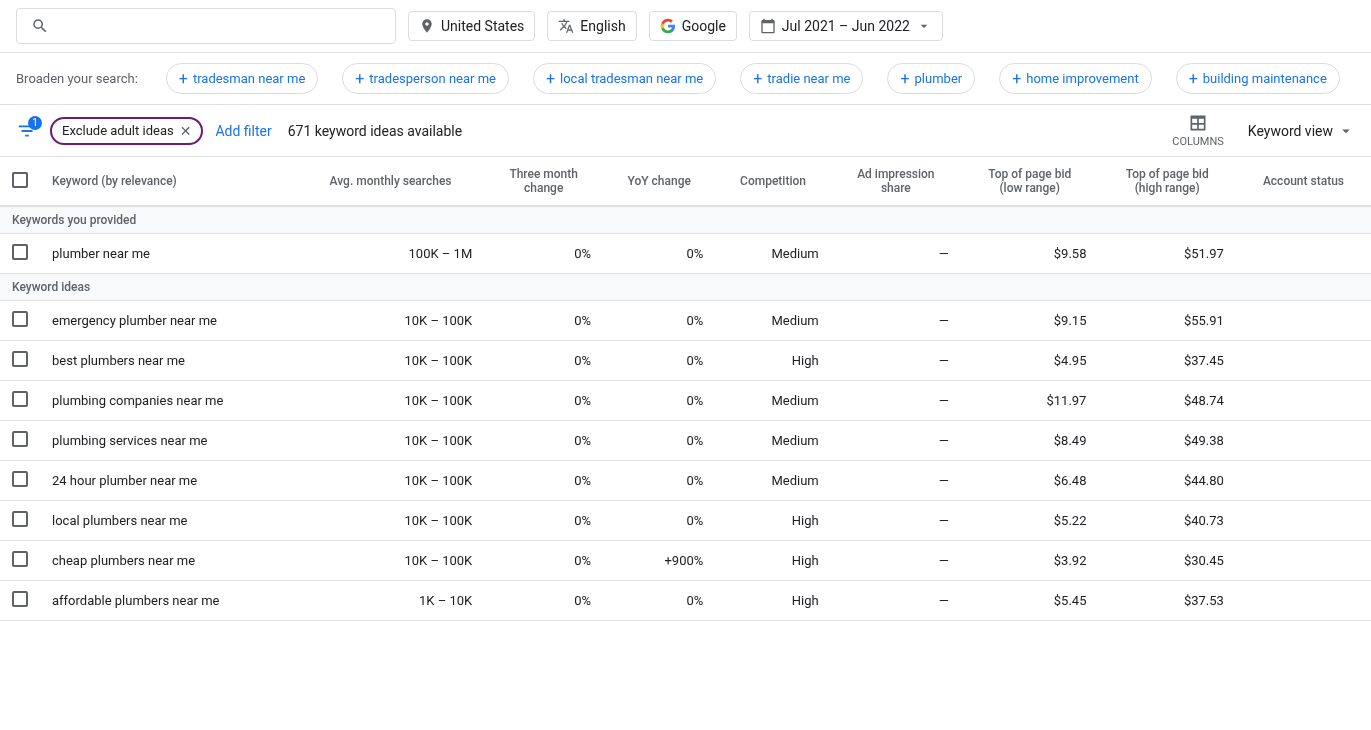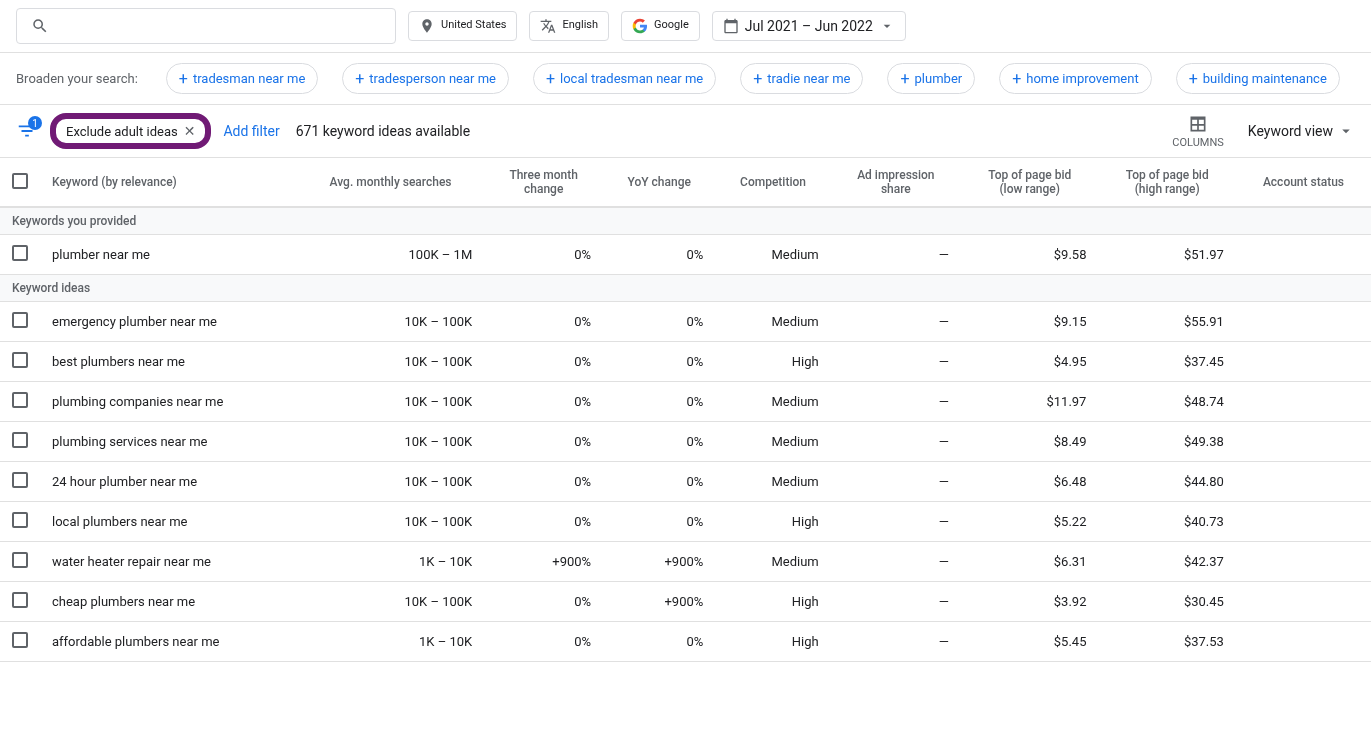--- a/index.html
+++ b/index.html
@@ -40,7 +40,7 @@
       padding: 6px 10px;
       border: 1px solid #dadce0;
       border-radius: 4px;
-      font-size: 11px;
+      font-size: 14px;
       color: #202124;
       cursor: pointer;
       white-space: nowrap;

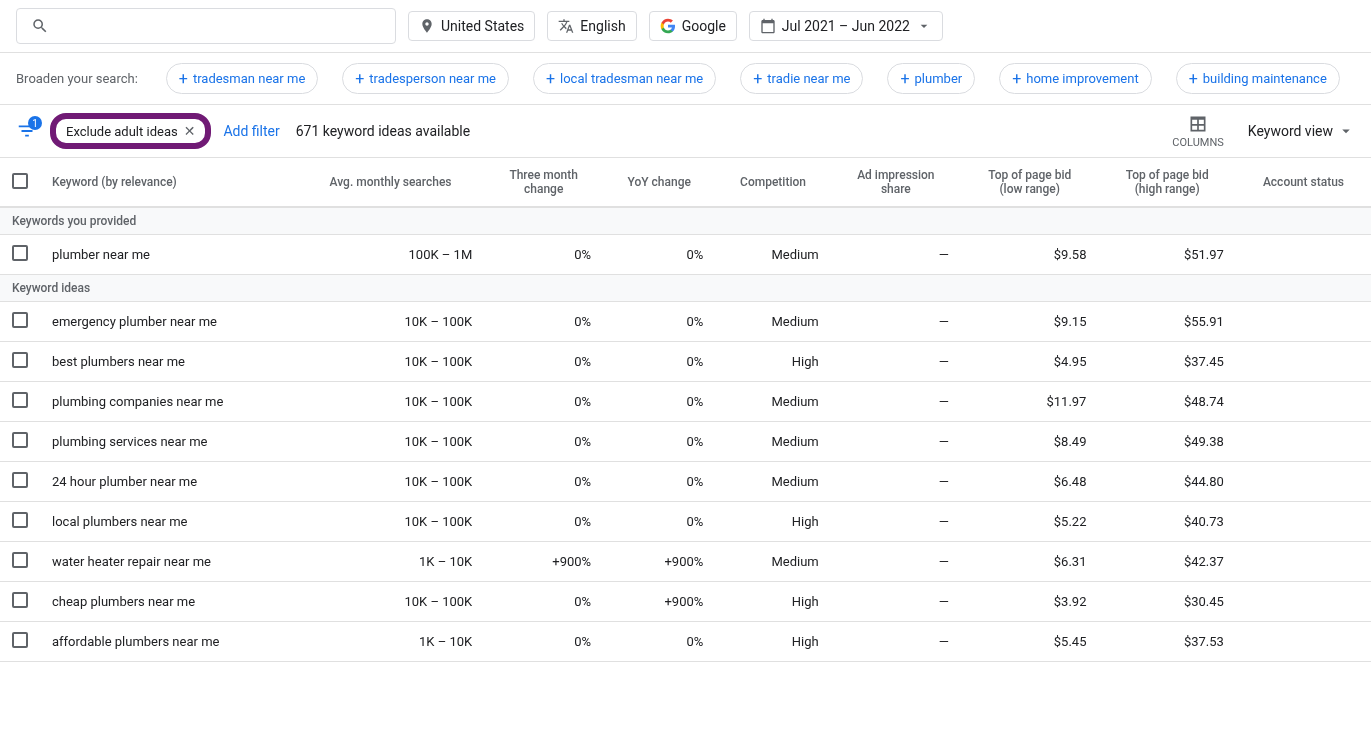--- a/index.html
+++ b/index.html
@@ -116,7 +116,7 @@
       align-items: center;
       gap: 6px;
       padding: 4px 10px;
-      border: 6px solid #701a75;
+      border: 2px solid #701a75;
       border-radius: 16px;
       font-size: 13px;
       color: #202124;

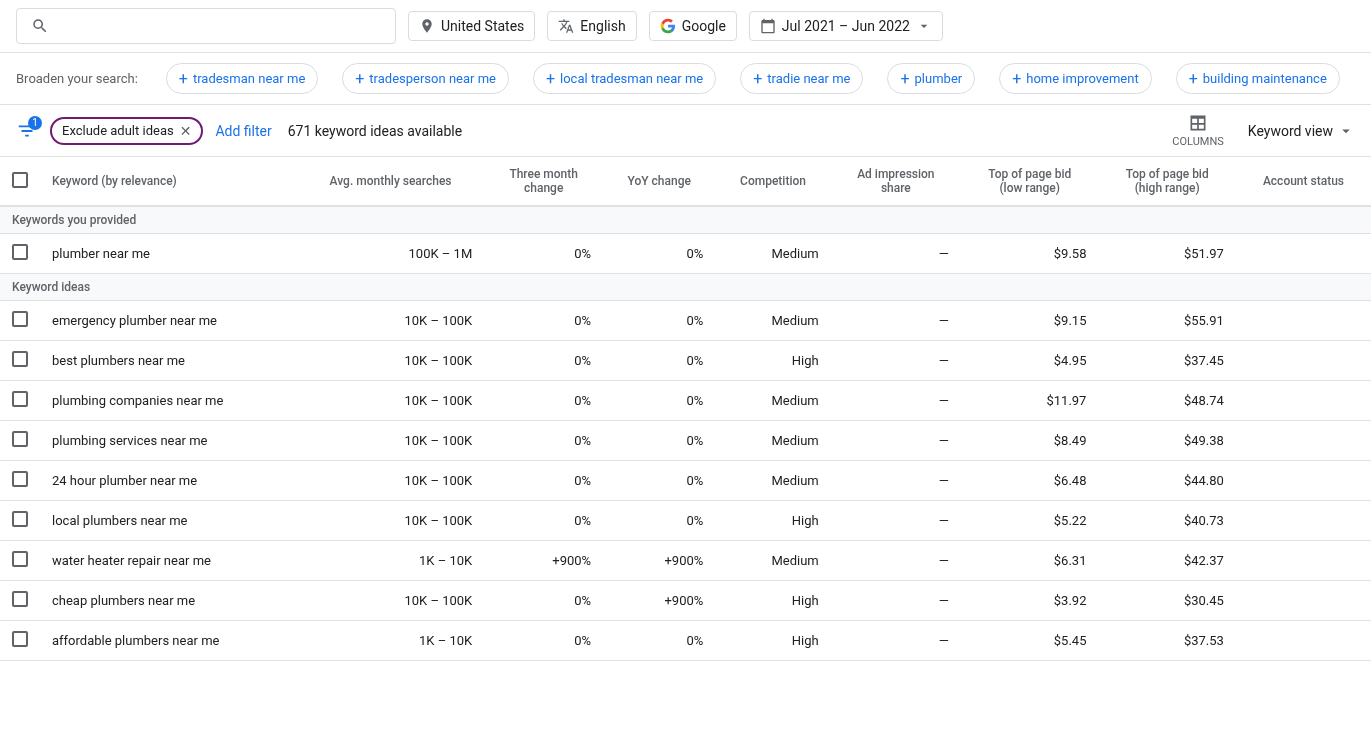--- a/index.html
+++ b/index.html
@@ -455,18 +455,6 @@
         </tr>
         <tr>
           <td><input type="checkbox" class="cb" style=""></td>
-          <td>water heater repair near me</td>
-          <td>1K – 10K</td>
-          <td>+900%</td>
-          <td>+900%</td>
-          <td>Medium</td>
-          <td>—</td>
-          <td>$6.31</td>
-          <td>$42.37</td>
-          <td></td>
-        </tr>
-        <tr>
-          <td><input type="checkbox" class="cb" style=""></td>
           <td>cheap plumbers near me</td>
           <td>10K – 100K</td>
           <td>0%</td>

